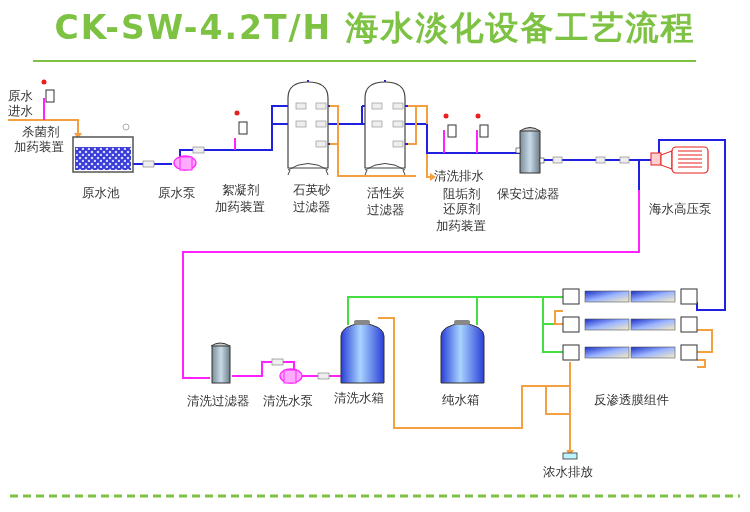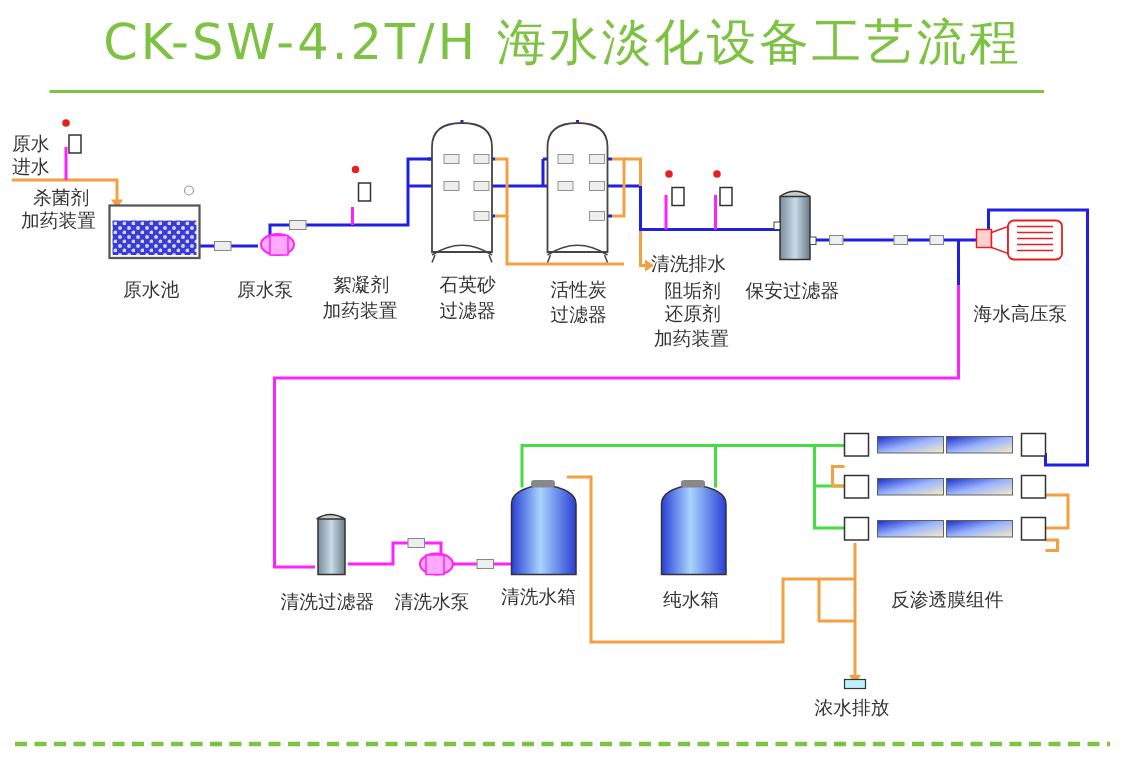--- a/index.html
+++ b/index.html
@@ -6,7 +6,7 @@
   body { width: 750px; height: 512px; position: relative; overflow: hidden; font-family: "DejaVu Sans", sans-serif; }
   .title {
     position: absolute; left: 0; top: 6px; width: 750px; text-align: center;
-    font-family: "DejaVu Sans", sans-serif; font-weight: normal; font-size: 33px;
+    font-family: "DejaVu Sans", sans-serif; font-weight: bold; font-size: 33px;
     color: #7dc242; letter-spacing: 2px;
   }
   .title-rule { position: absolute; left: 33px; top: 60px; width: 663px; height: 2px; background: #7dc242; }

